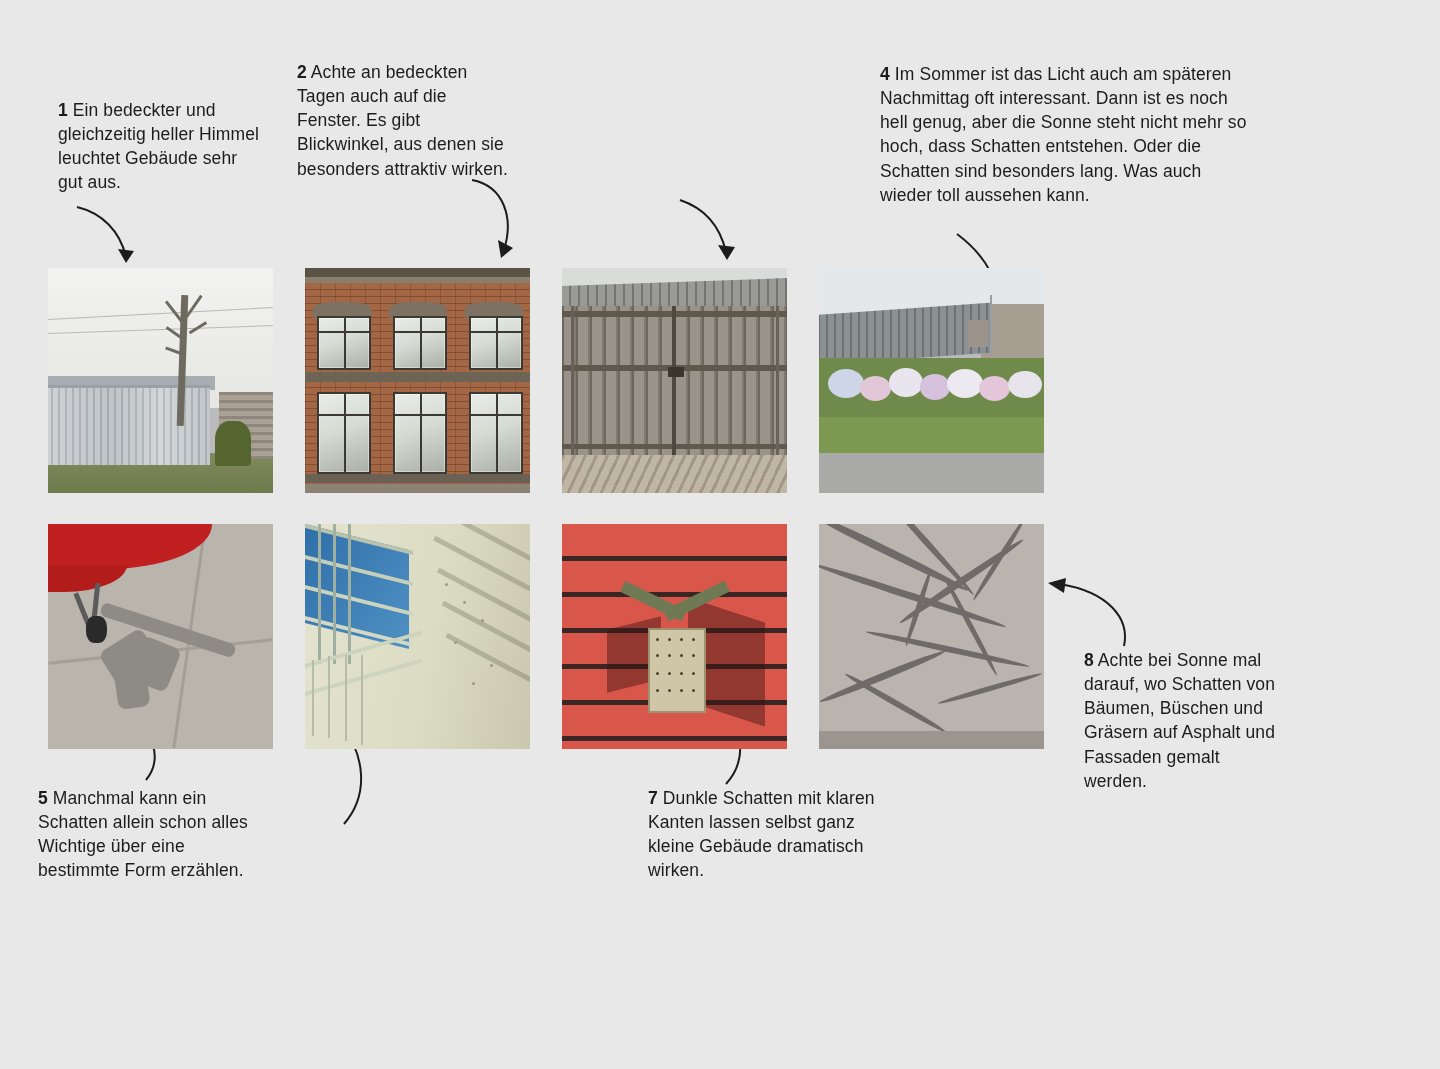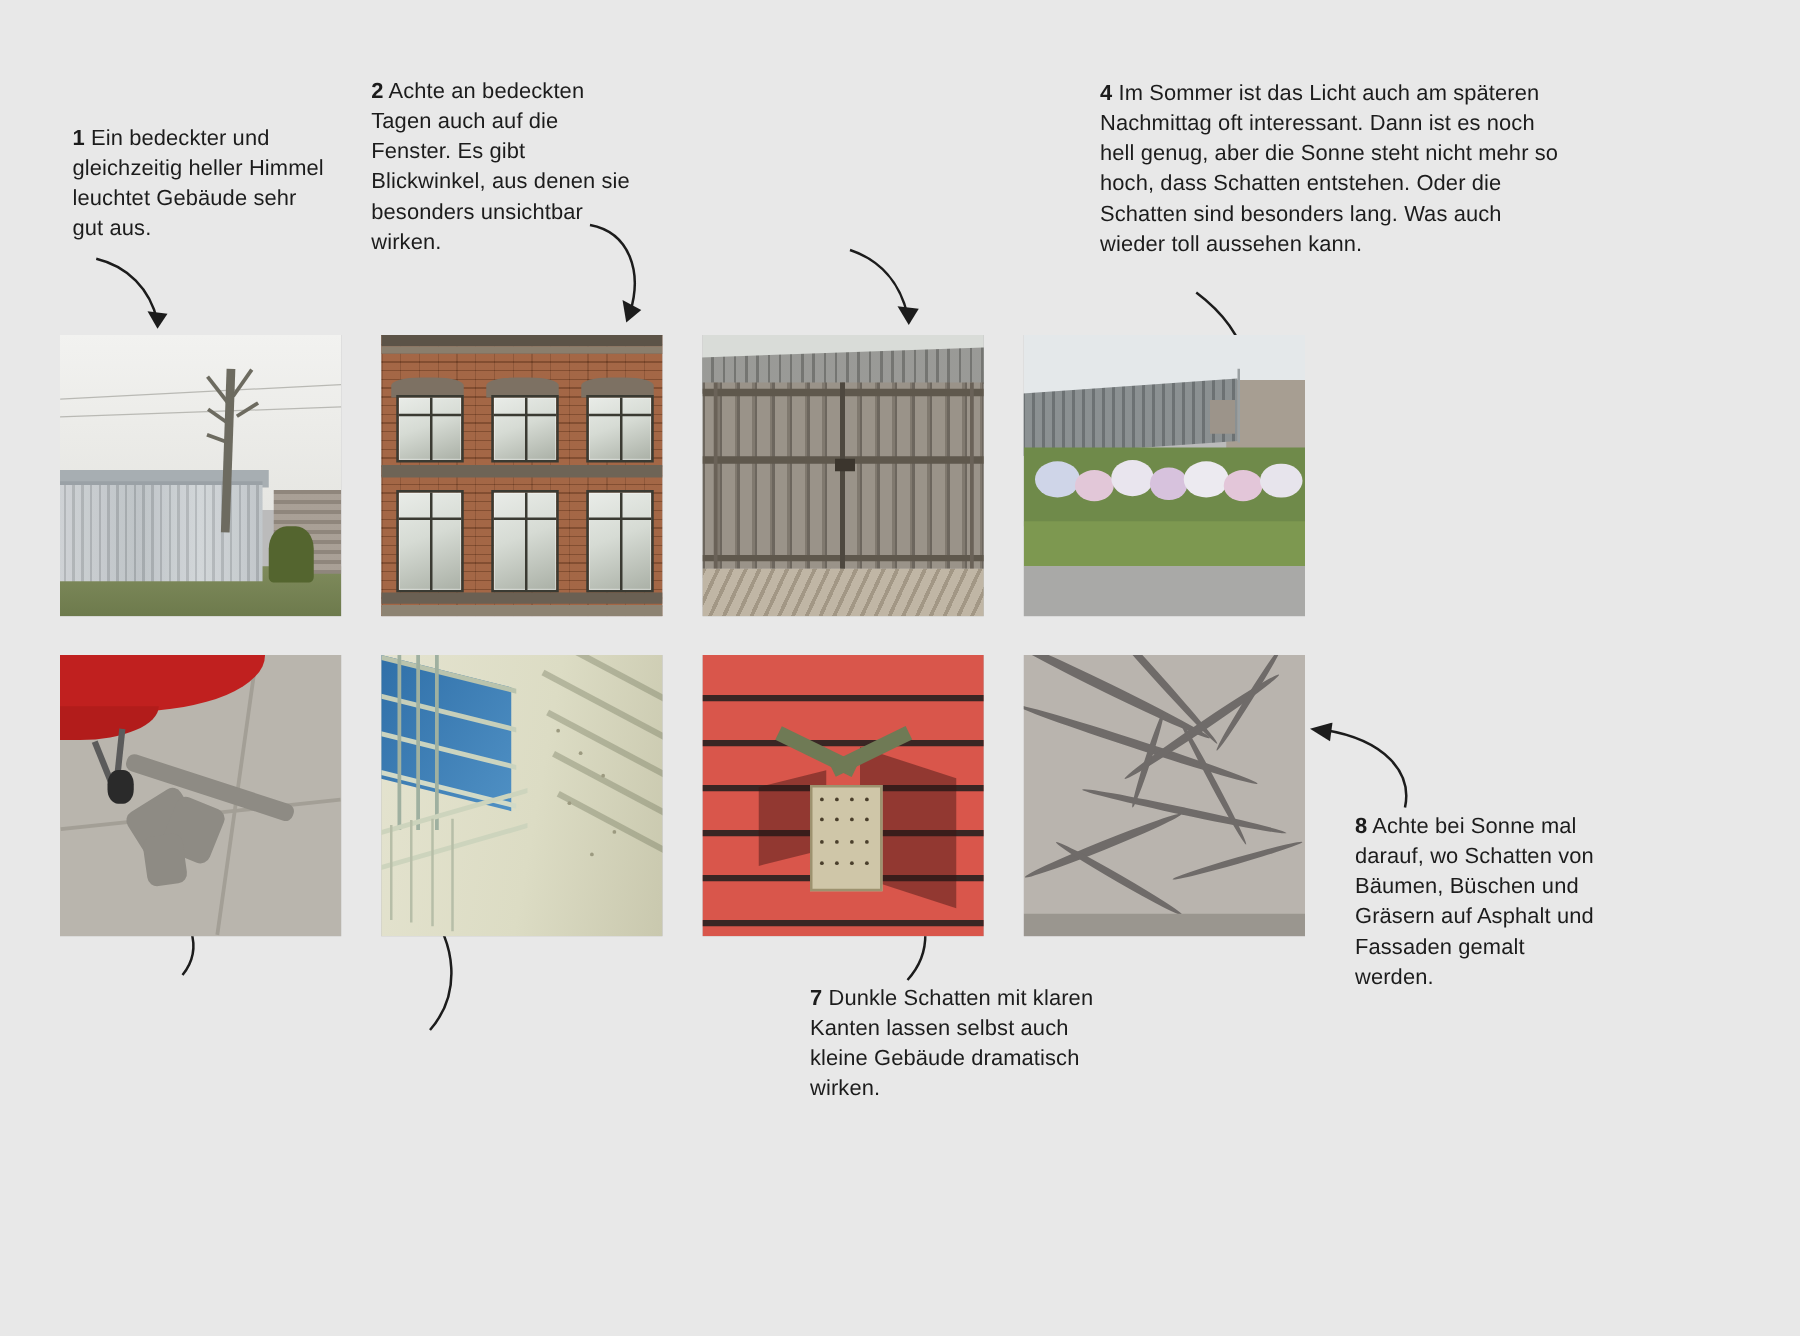--- a/index.html
+++ b/index.html
@@ -140,7 +140,7 @@
 
   <div class="caption" style="left:297px; top:60px; width:212px;">
     <span class="num">2</span>
-    <span>Achte an bedeckten Tagen auch auf die Fenster. Es gibt Blickwinkel, aus denen sie besonders unsichtbar wirken.</span>
+    <span>Achte an bedeckten Tagen auch auf die Fenster. Es gibt Blickwinkel, aus denen sie besonders attraktiv wirken.</span>
   </div>
 
 

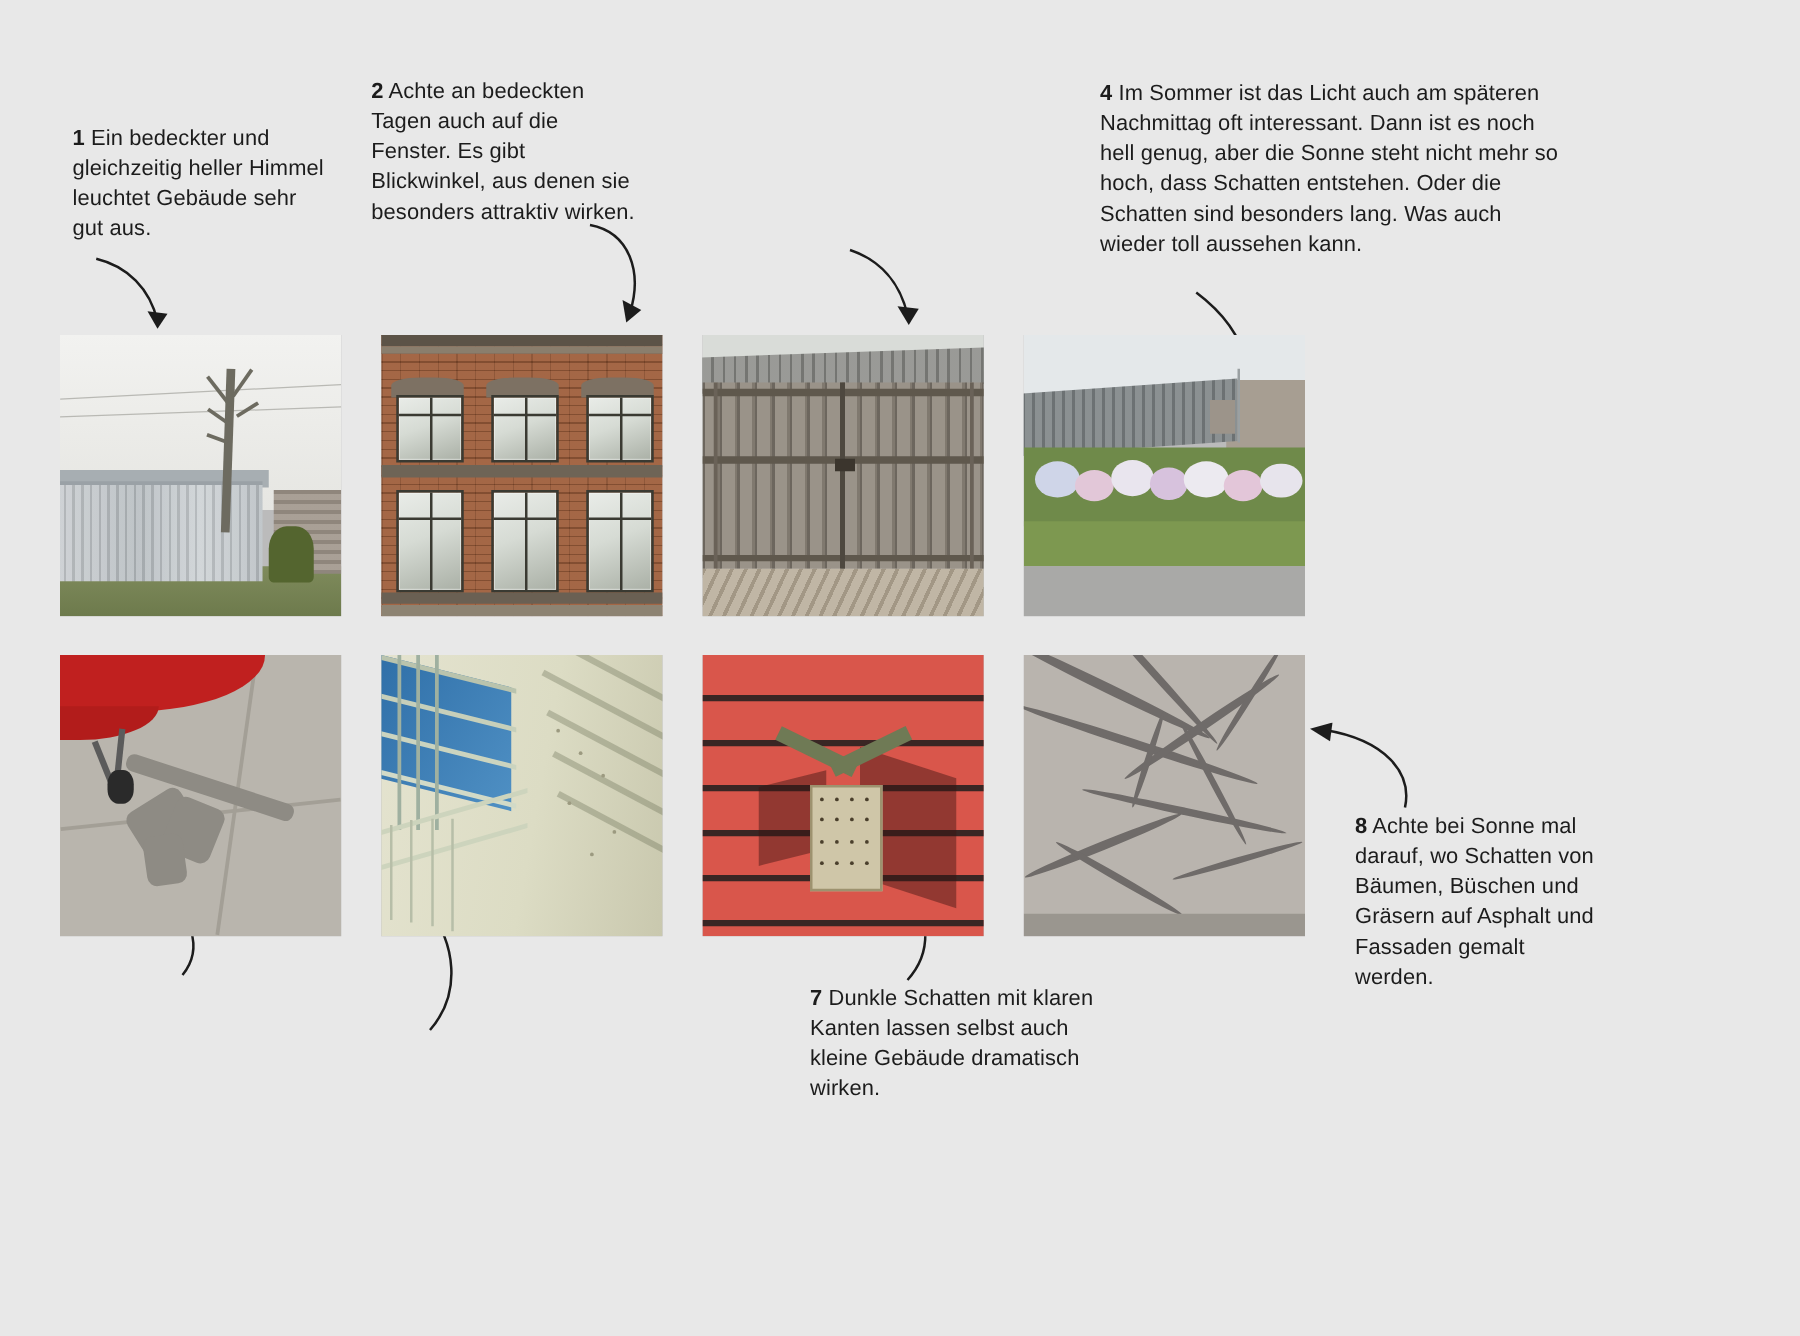--- a/index.html
+++ b/index.html
@@ -149,6 +149,10 @@
     <span>Im Sommer ist das Licht auch am späteren Nachmittag oft interessant. Dann ist es noch hell genug, aber die Sonne steht nicht mehr so hoch, dass Schatten entstehen. Oder die Schatten sind besonders lang. Was auch wieder toll aussehen kann.</span>
   </div>
 
+  <div class="caption" style="left:38px; top:786px; width:230px;">
+    <span class="num">5</span>
+    <span>Manchmal kann ein Schatten allein schon alles Wichtige über eine bestimmte Form erzählen.</span>
+  </div>
 
 
   <div class="caption" style="left:648px; top:786px; width:232px;">

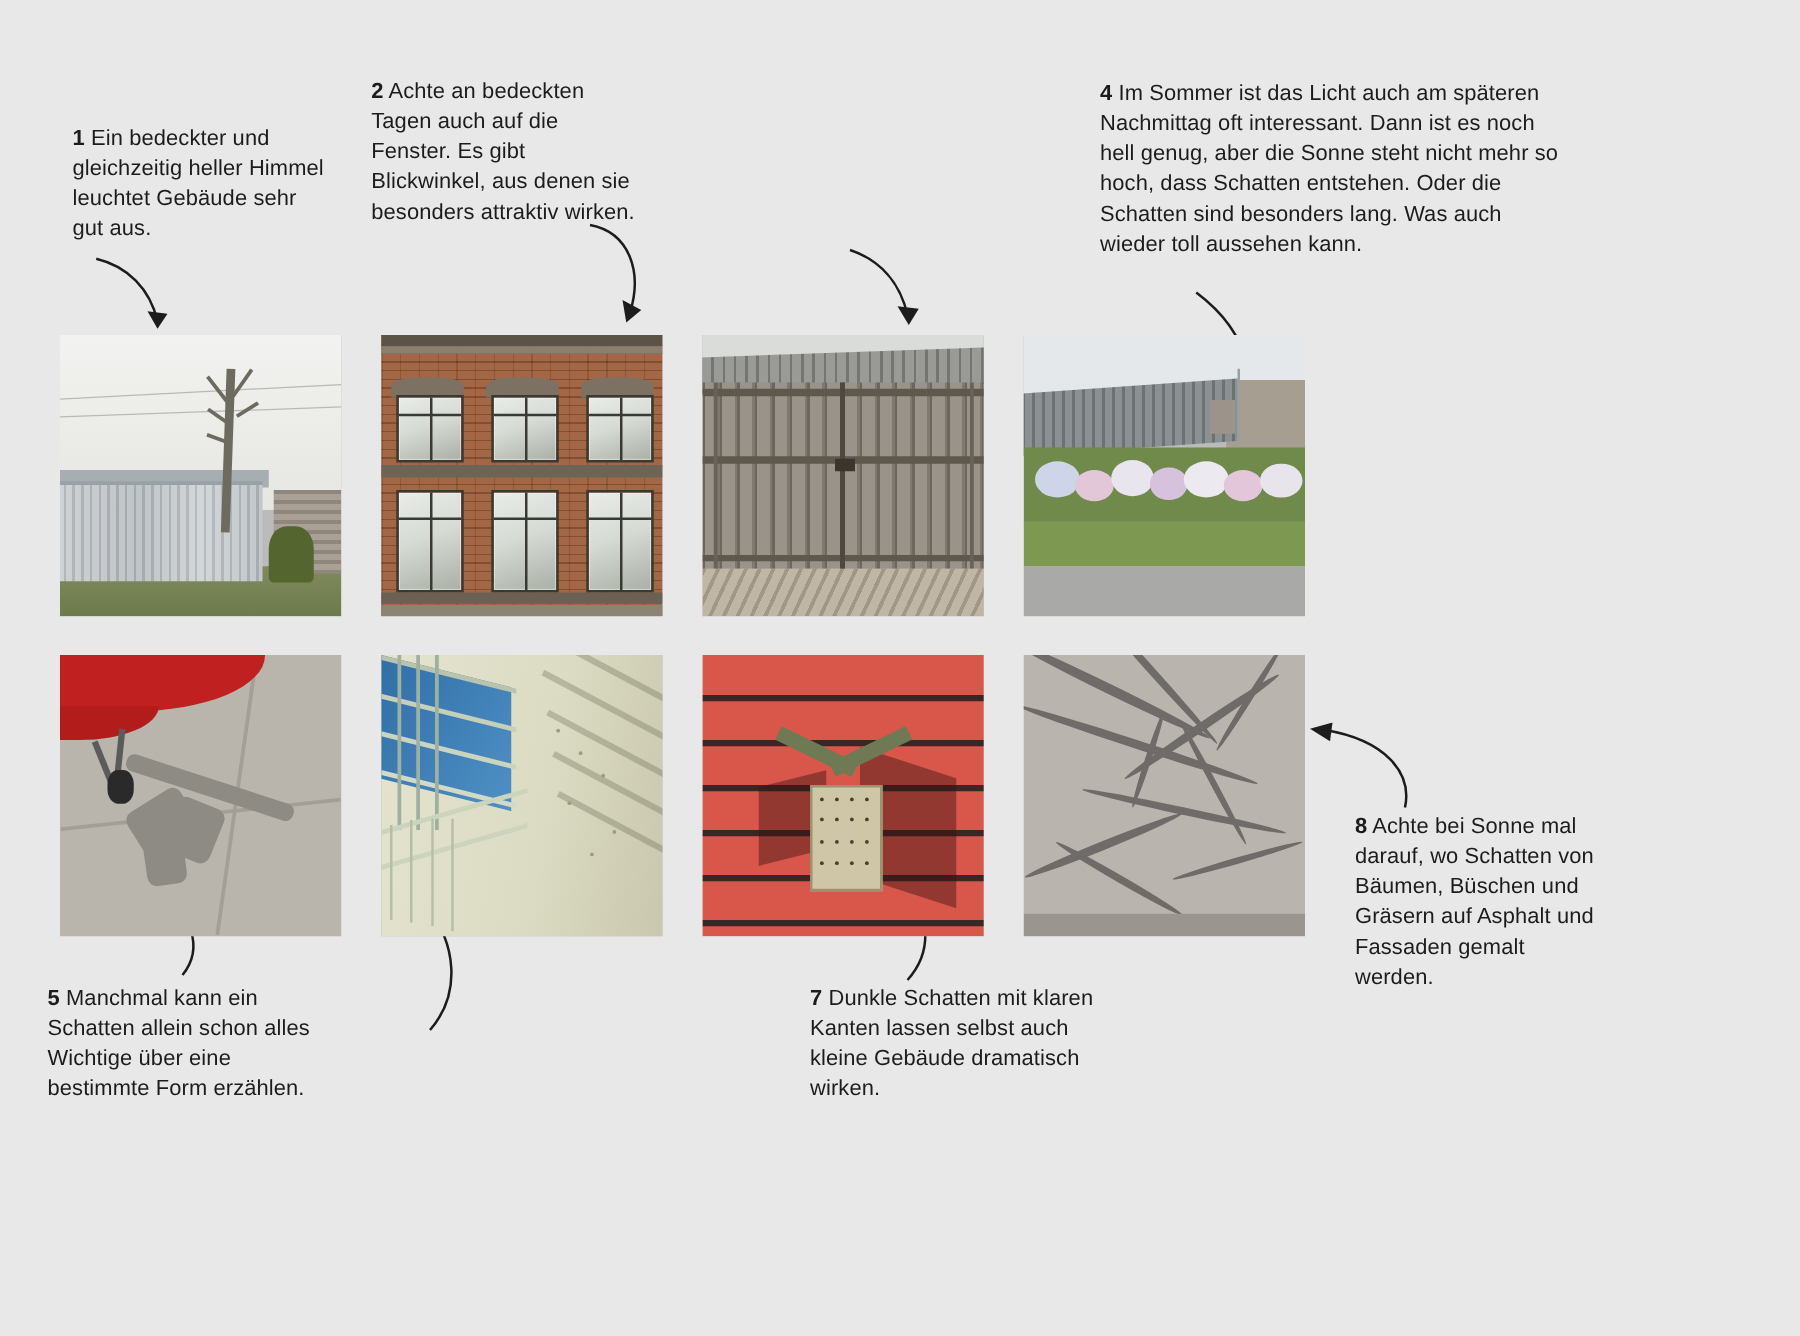--- a/index.html
+++ b/index.html
@@ -157,7 +157,7 @@
 
   <div class="caption" style="left:648px; top:786px; width:232px;">
     <span class="num">7</span>
-    <span>Dunkle Schatten mit klaren Kanten lassen selbst auch kleine Gebäude dramatisch wirken.</span>
+    <span>Dunkle Schatten mit klaren Kanten lassen selbst ganz kleine Gebäude dramatisch wirken.</span>
   </div>
 
   <div class="caption" style="left:1084px; top:648px; width:200px;">

